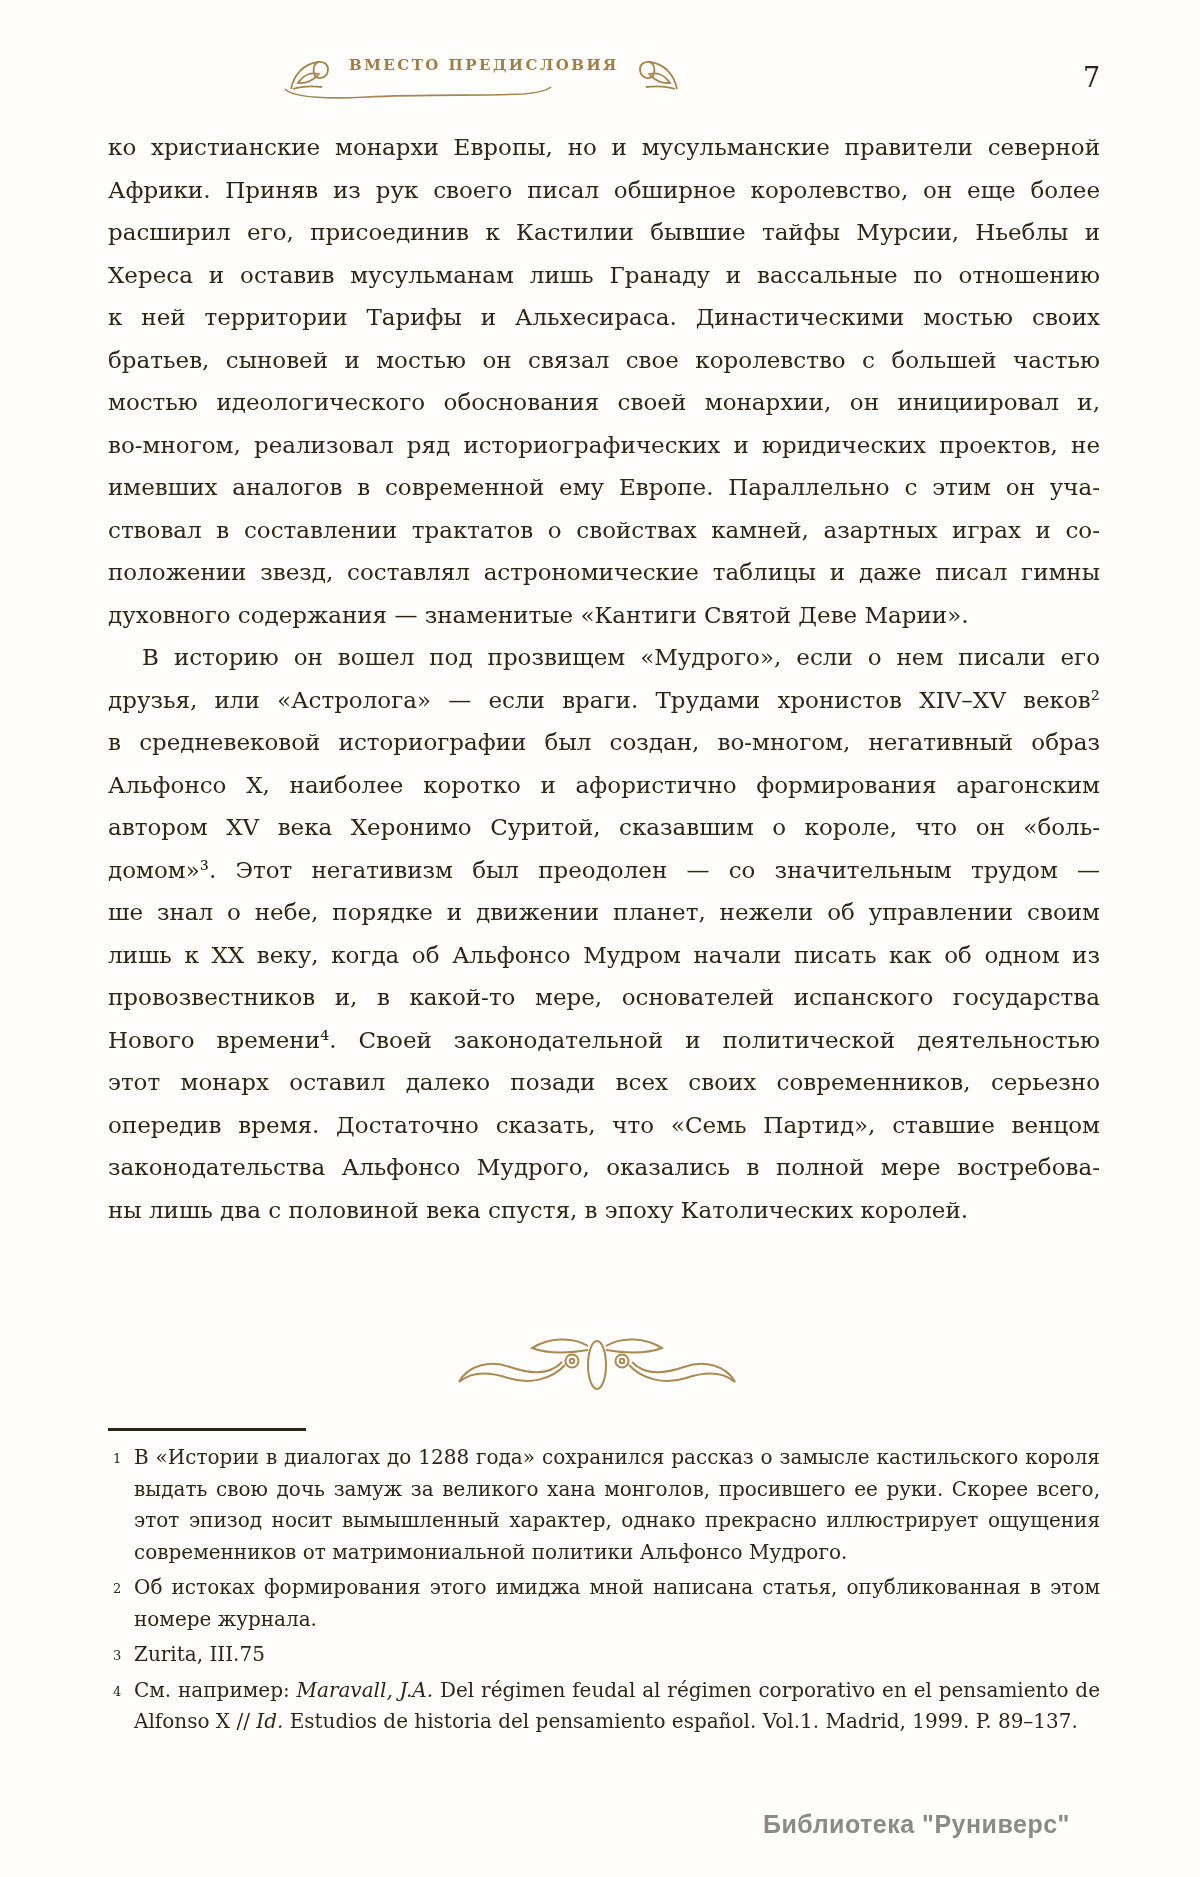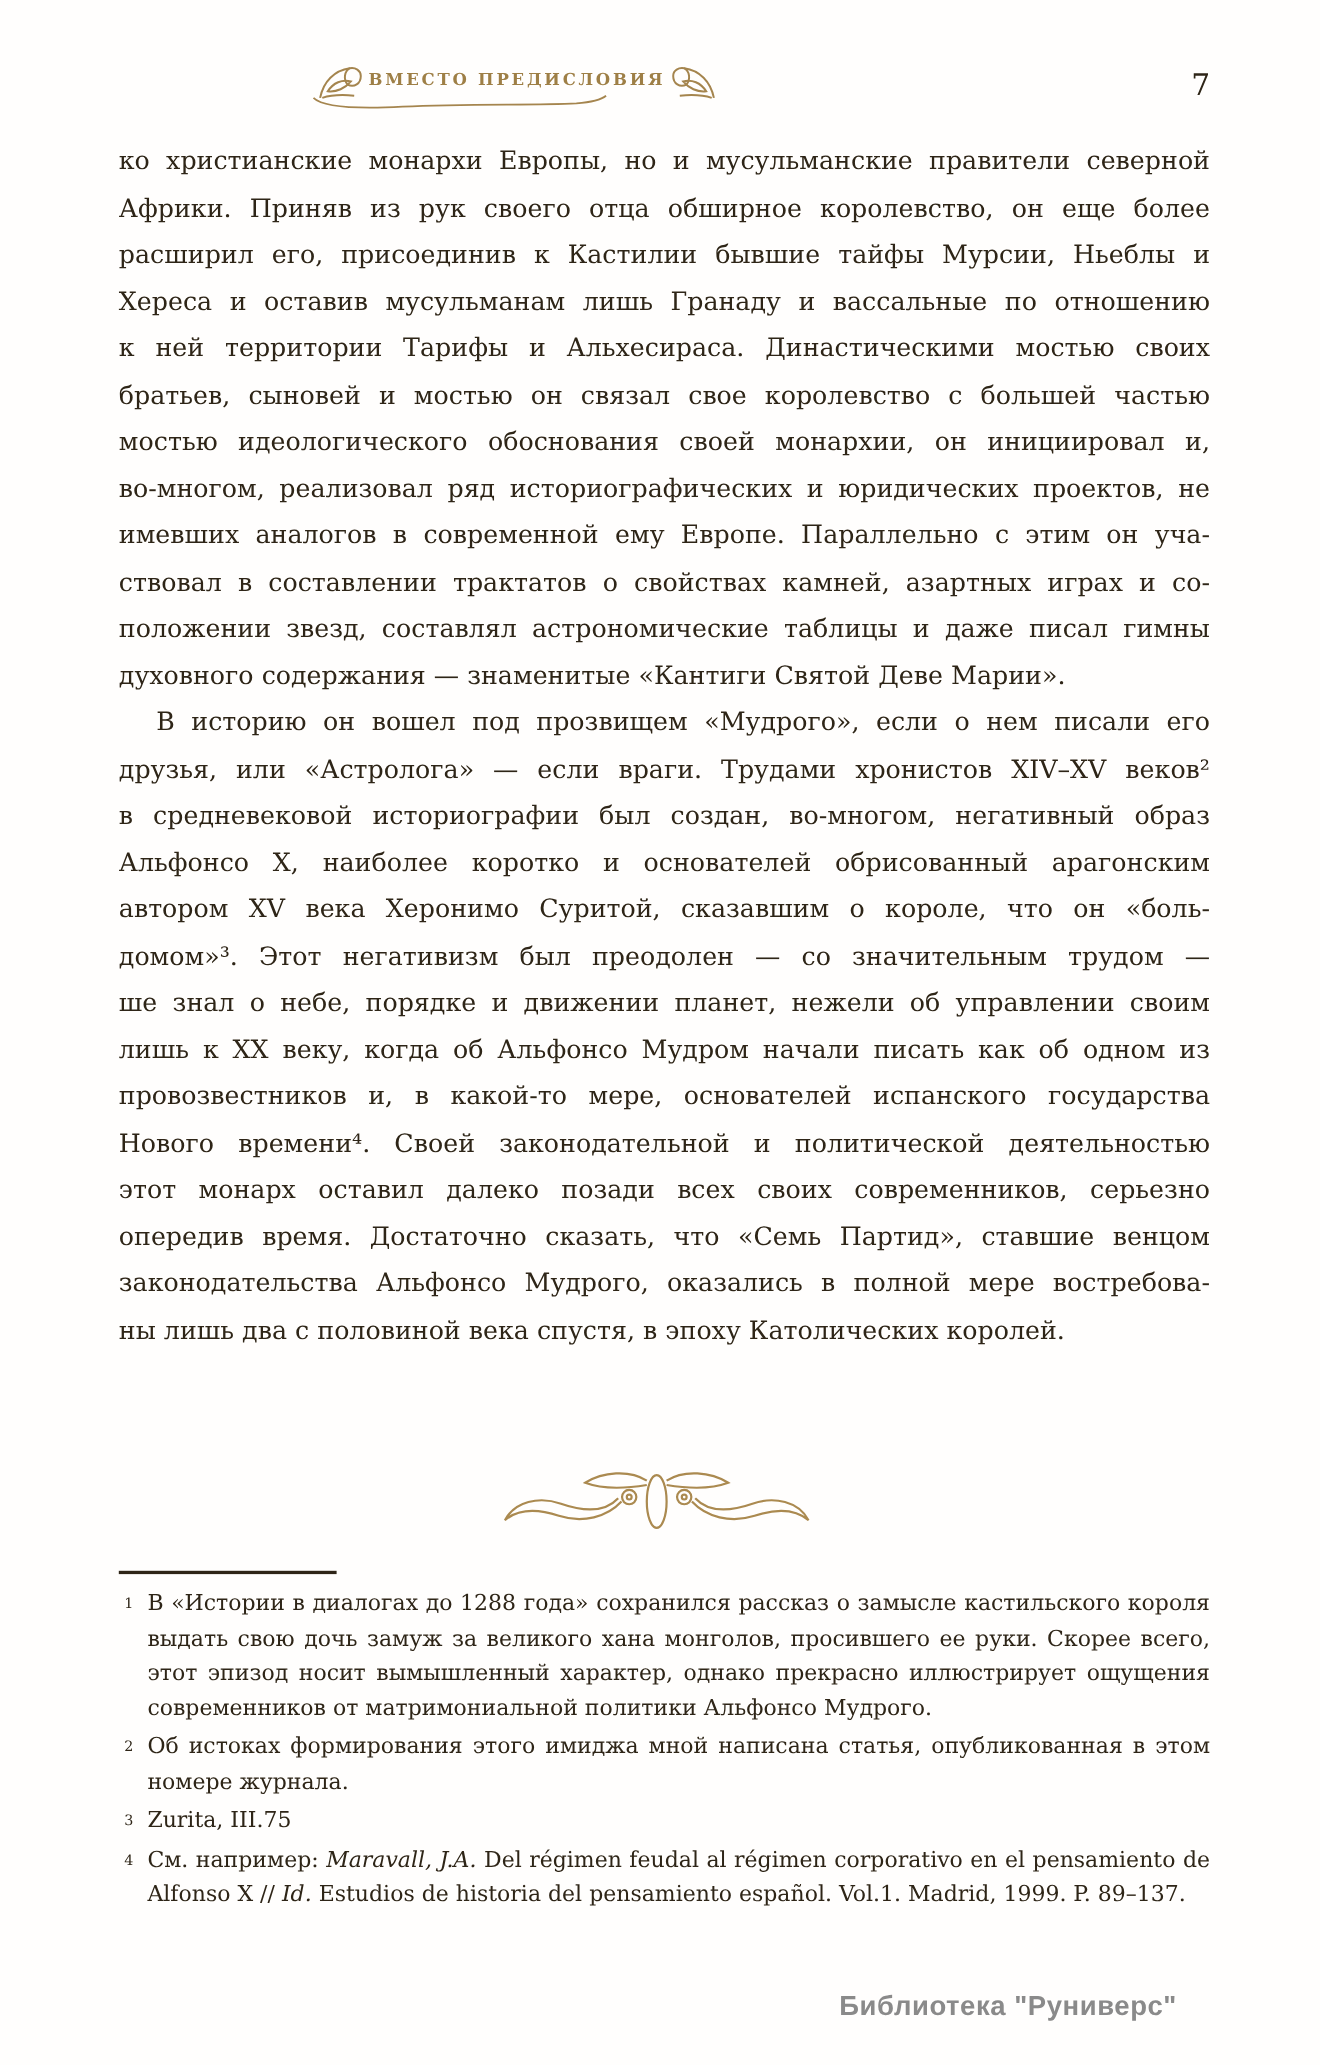--- a/index.html
+++ b/index.html
@@ -19,8 +19,8 @@
     top: 56px;
     left: 288px;
     display: flex;
-    align-items: center;
-    gap: 1px;
+    align-items: flex-start;
+    gap: 15px;
   }
   .header-title {
     color: #9e7f46;

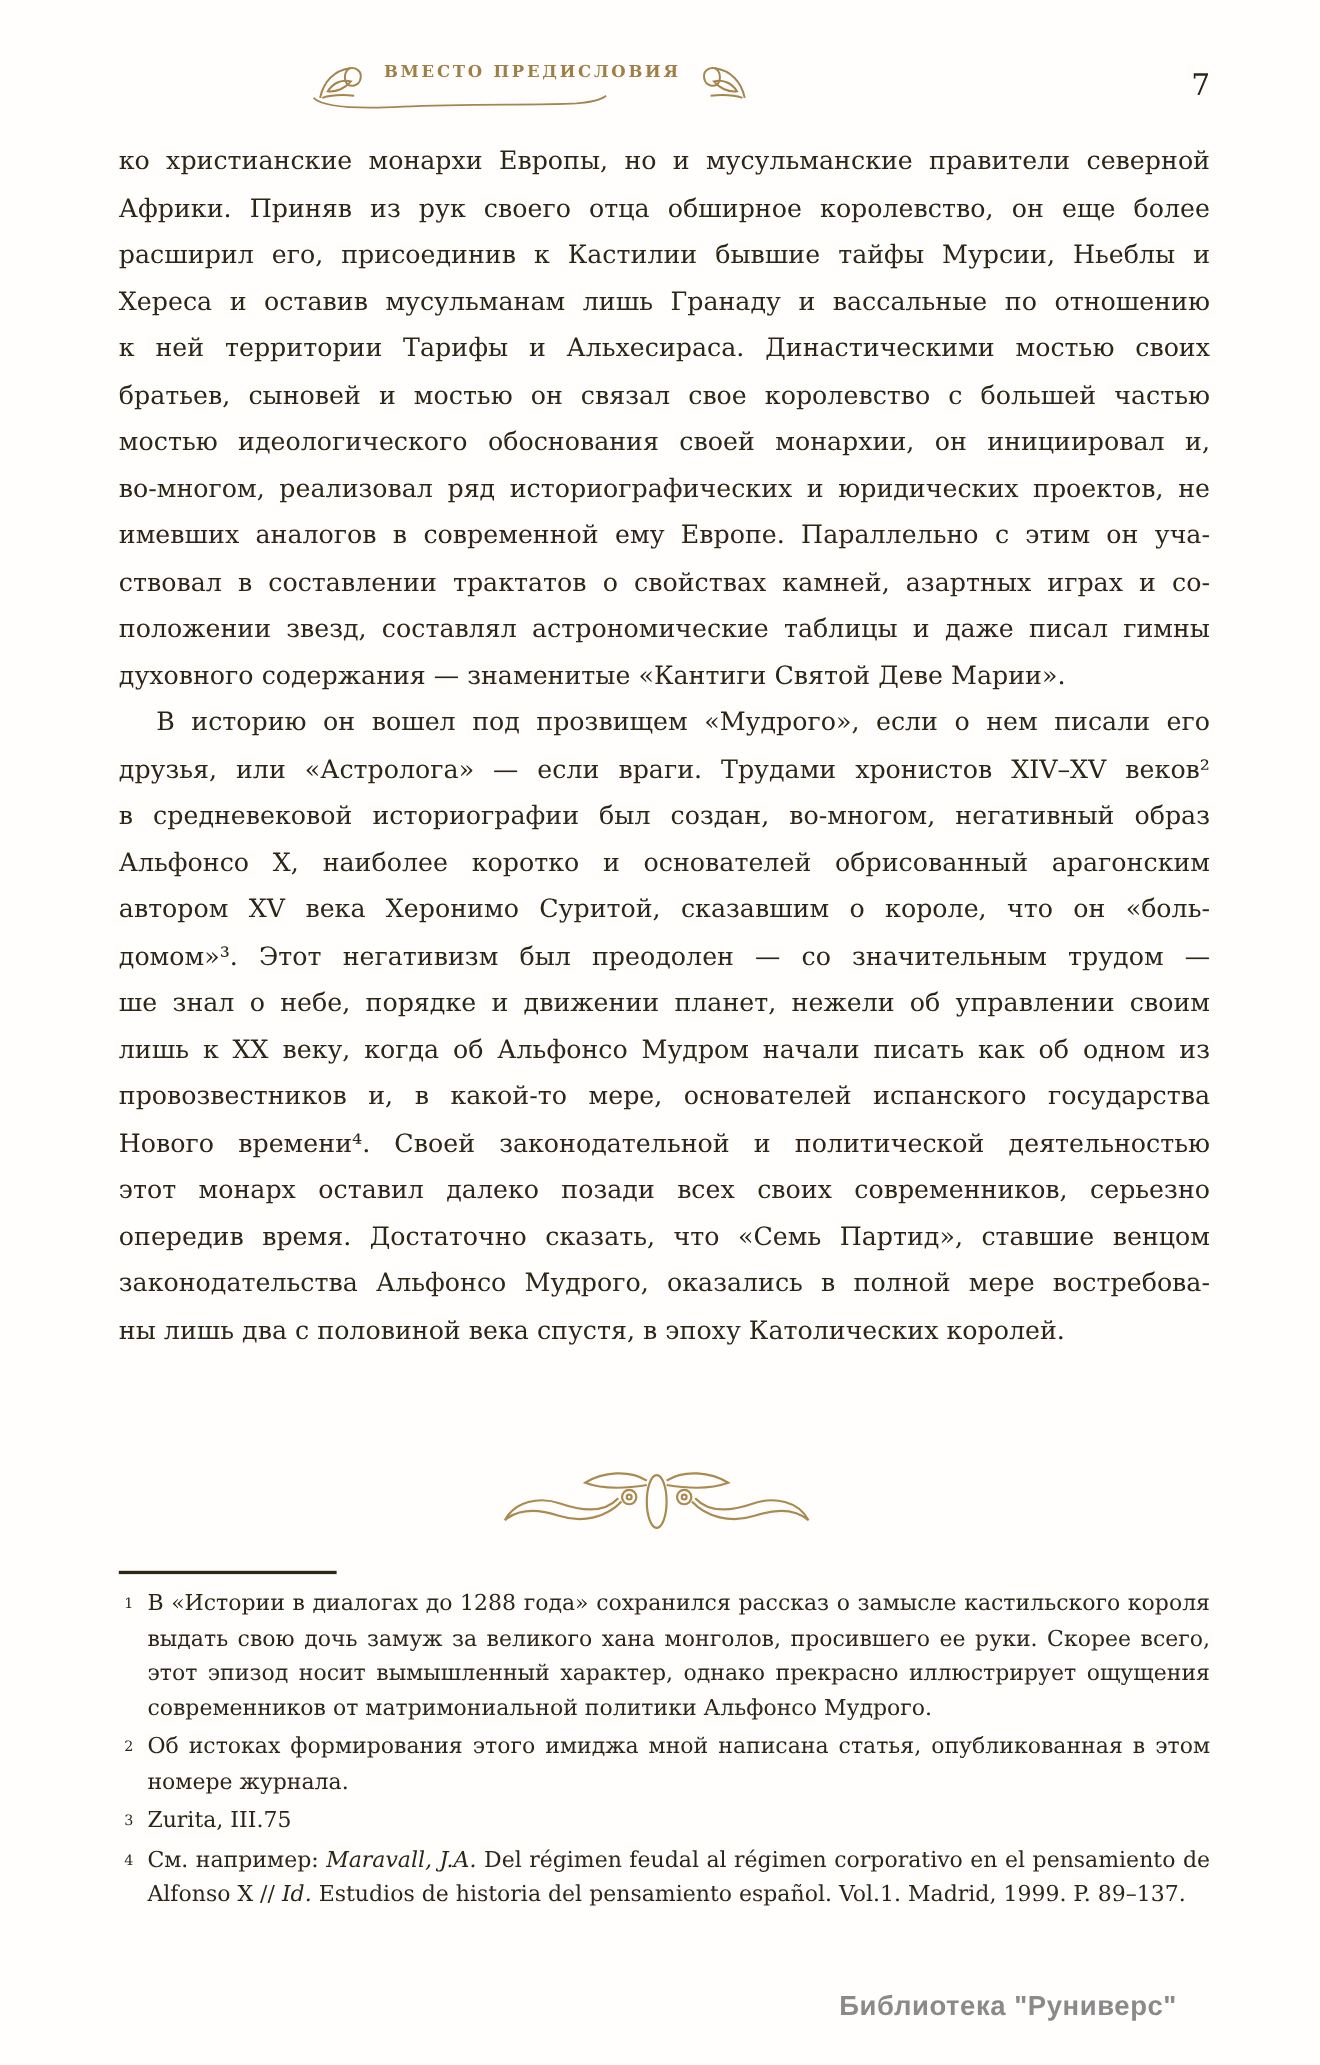--- a/index.html
+++ b/index.html
@@ -138,7 +138,7 @@
 
   <div class="body-text">
       <div class="body-line">ко христианские монархи Европы, но и мусульманские правители северной</div>
-      <div class="body-line">Африки. Приняв из рук своего отца обширное королевство, он еще более</div>
+      <div class="body-line">Африки. Приняв из рук своего писал обширное королевство, он еще более</div>
       <div class="body-line">расширил его, присоединив к Кастилии бывшие тайфы Мурсии, Ньеблы и</div>
       <div class="body-line">Хереса и оставив мусульманам лишь Гранаду и вассальные по отношению</div>
       <div class="body-line">к ней территории Тарифы и Альхесираса. Династическими мостью своих</div>

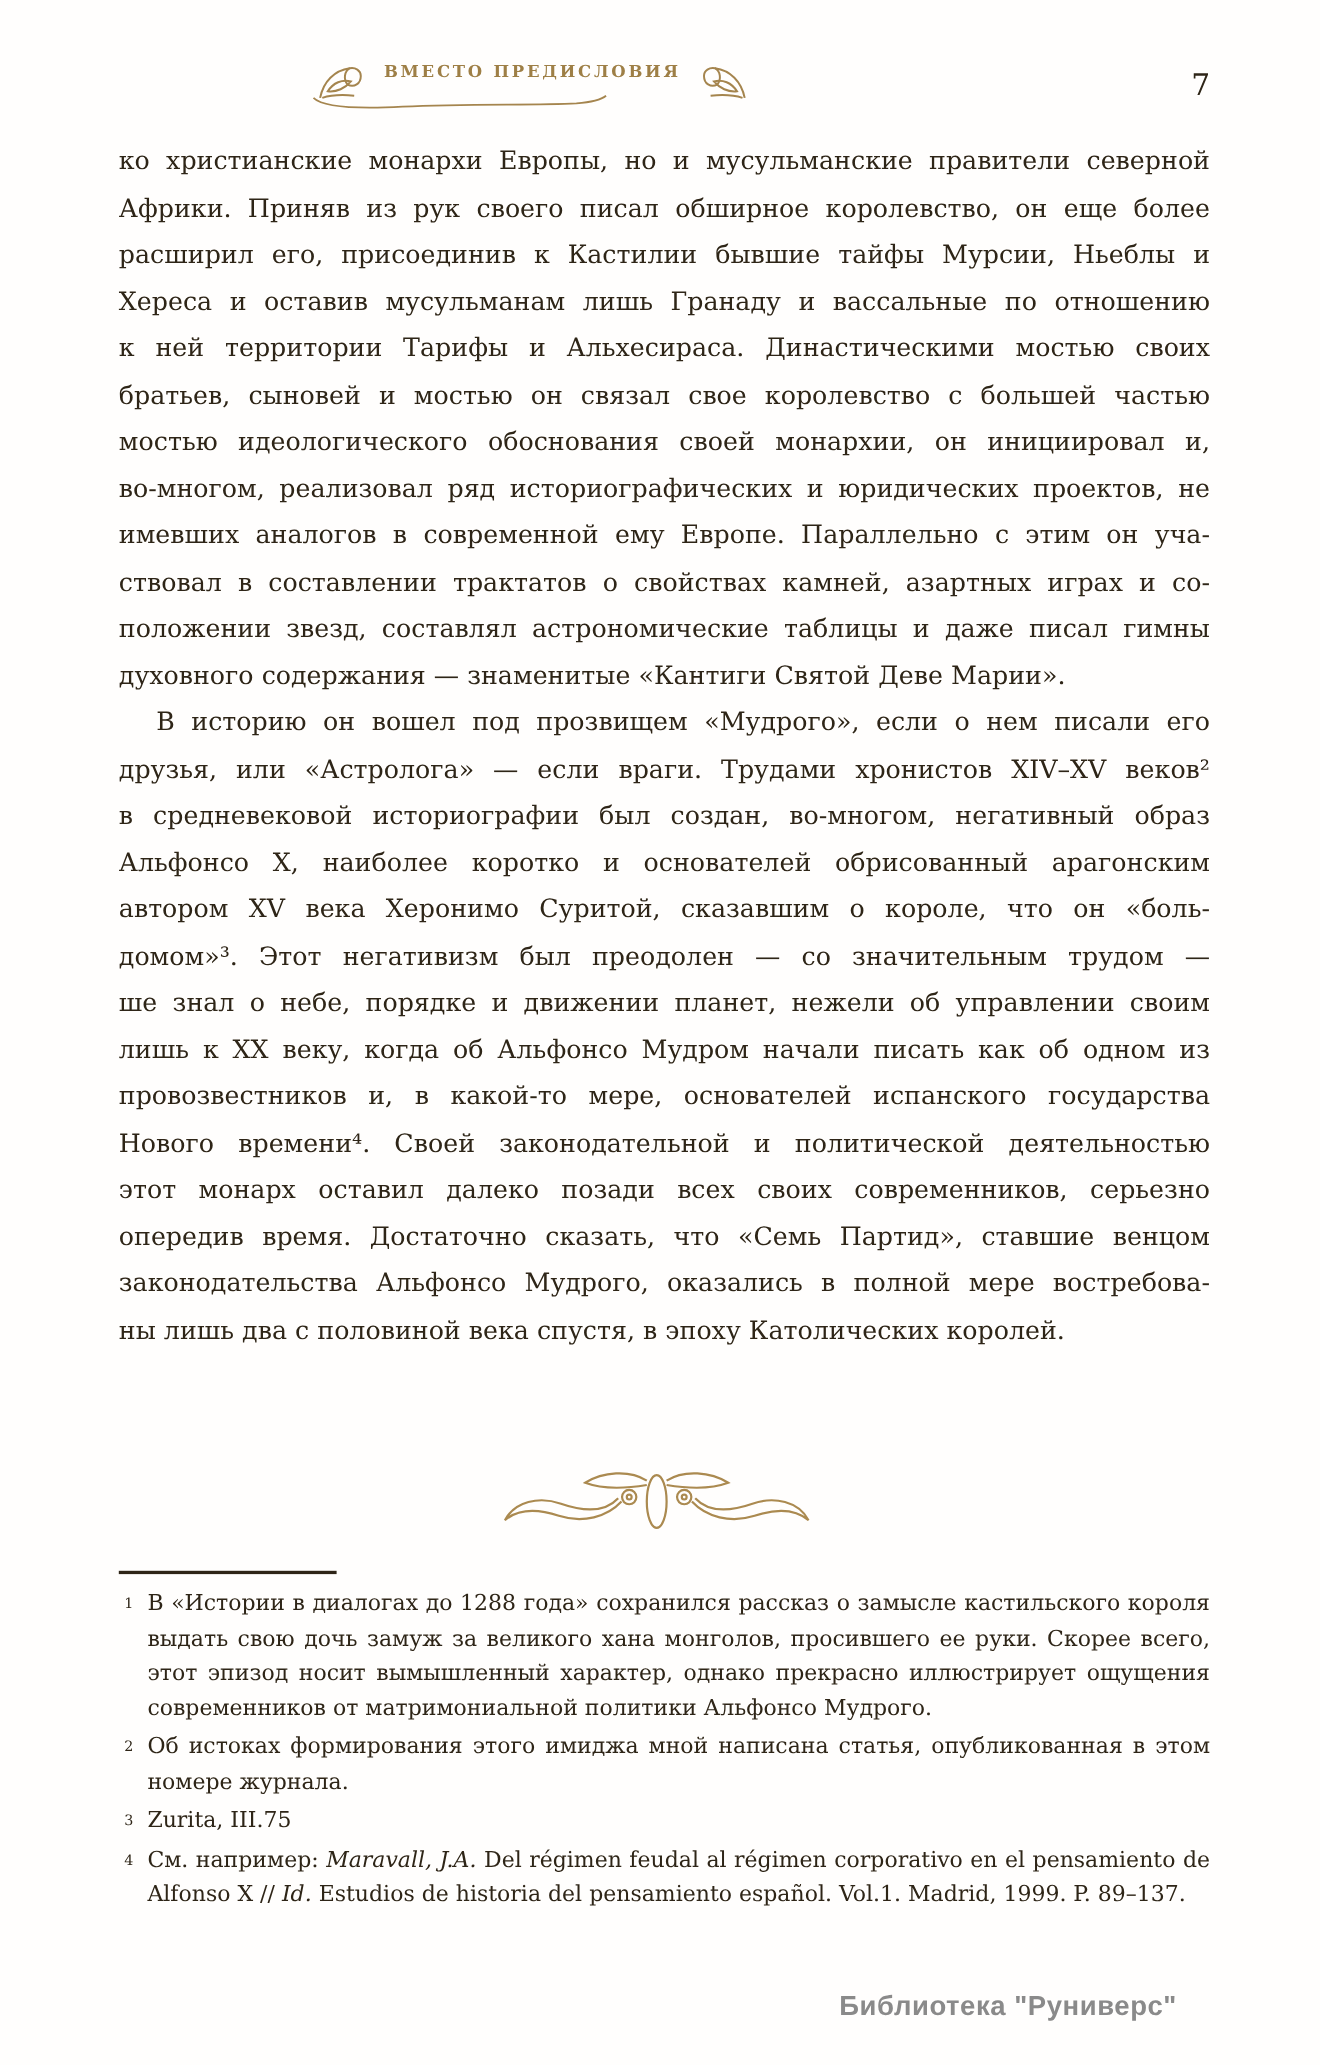--- a/index.html
+++ b/index.html
@@ -152,7 +152,7 @@
       <div class="body-line indented">В историю он вошел под прозвищем «Мудрого», если о нем писали его</div>
       <div class="body-line">друзья, или «Астролога» — если враги. Трудами хронистов XIV–XV веков²</div>
       <div class="body-line">в средневековой историографии был создан, во-многом, негативный образ</div>
-      <div class="body-line">Альфонсо X, наиболее коротко и основателей обрисованный арагонским</div>
+      <div class="body-line">Альфонсо X, наиболее коротко и афористично формирования арагонским</div>
       <div class="body-line">автором XV века Херонимо Суритой, сказавшим о короле, что он «боль-</div>
       <div class="body-line">домом»³. Этот негативизм был преодолен — со значительным трудом —</div>
       <div class="body-line">ше знал о небе, порядке и движении планет, нежели об управлении своим</div>

